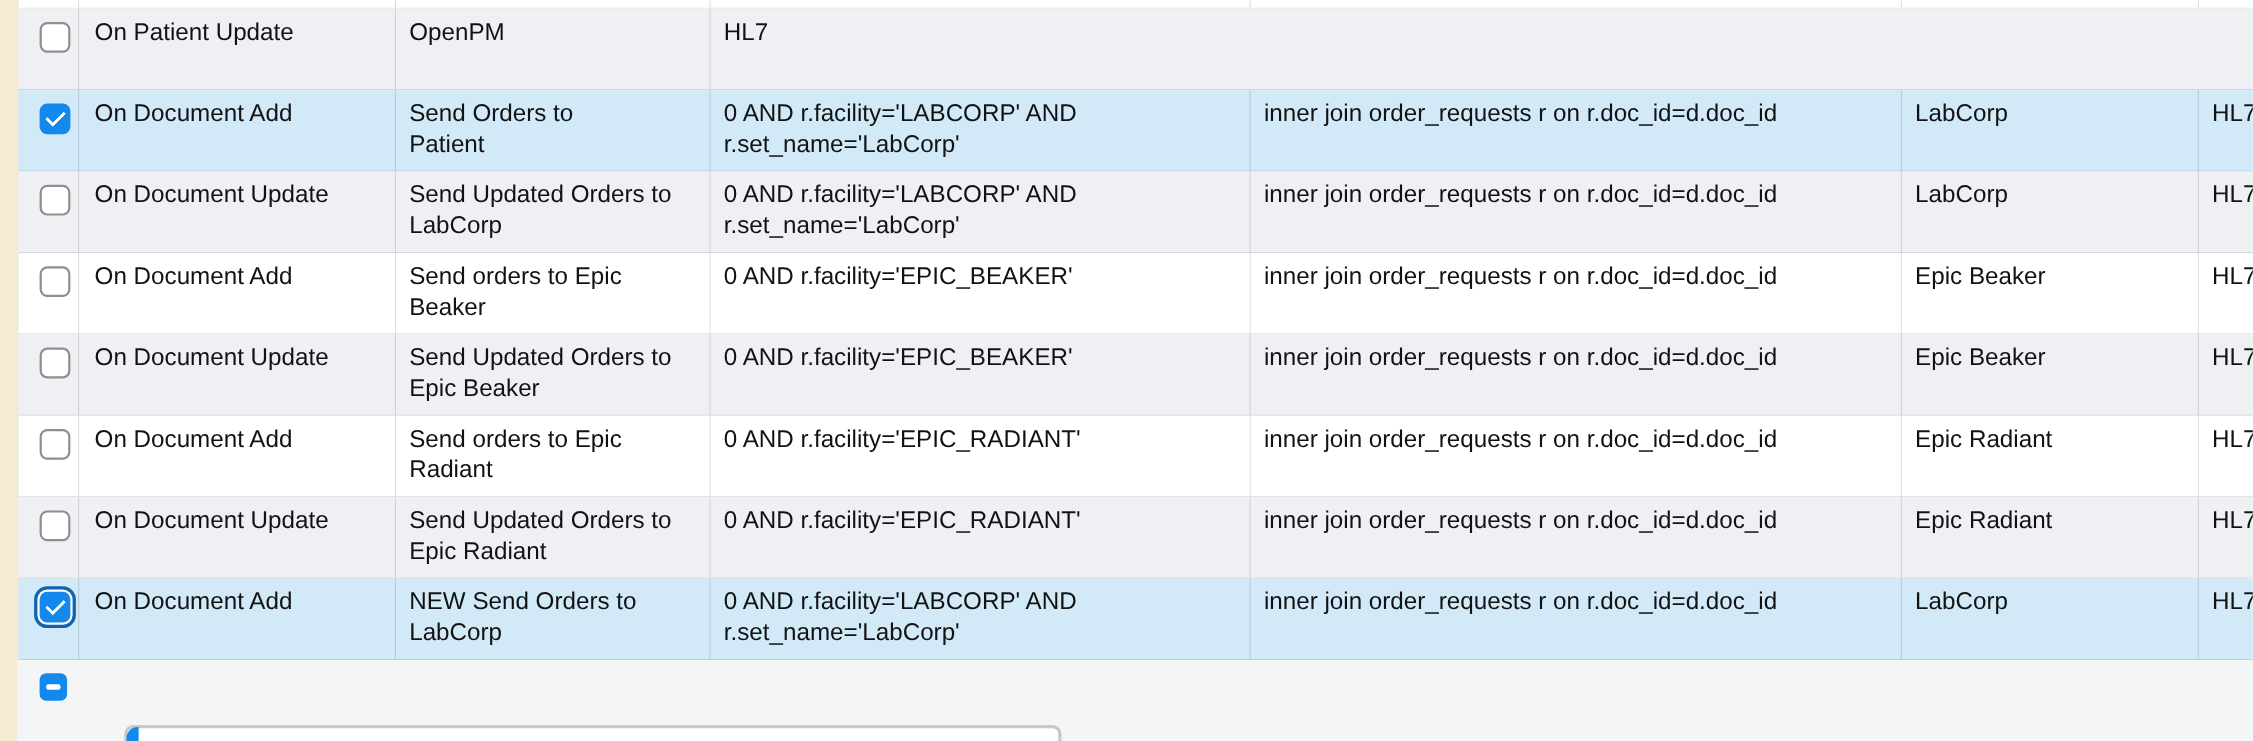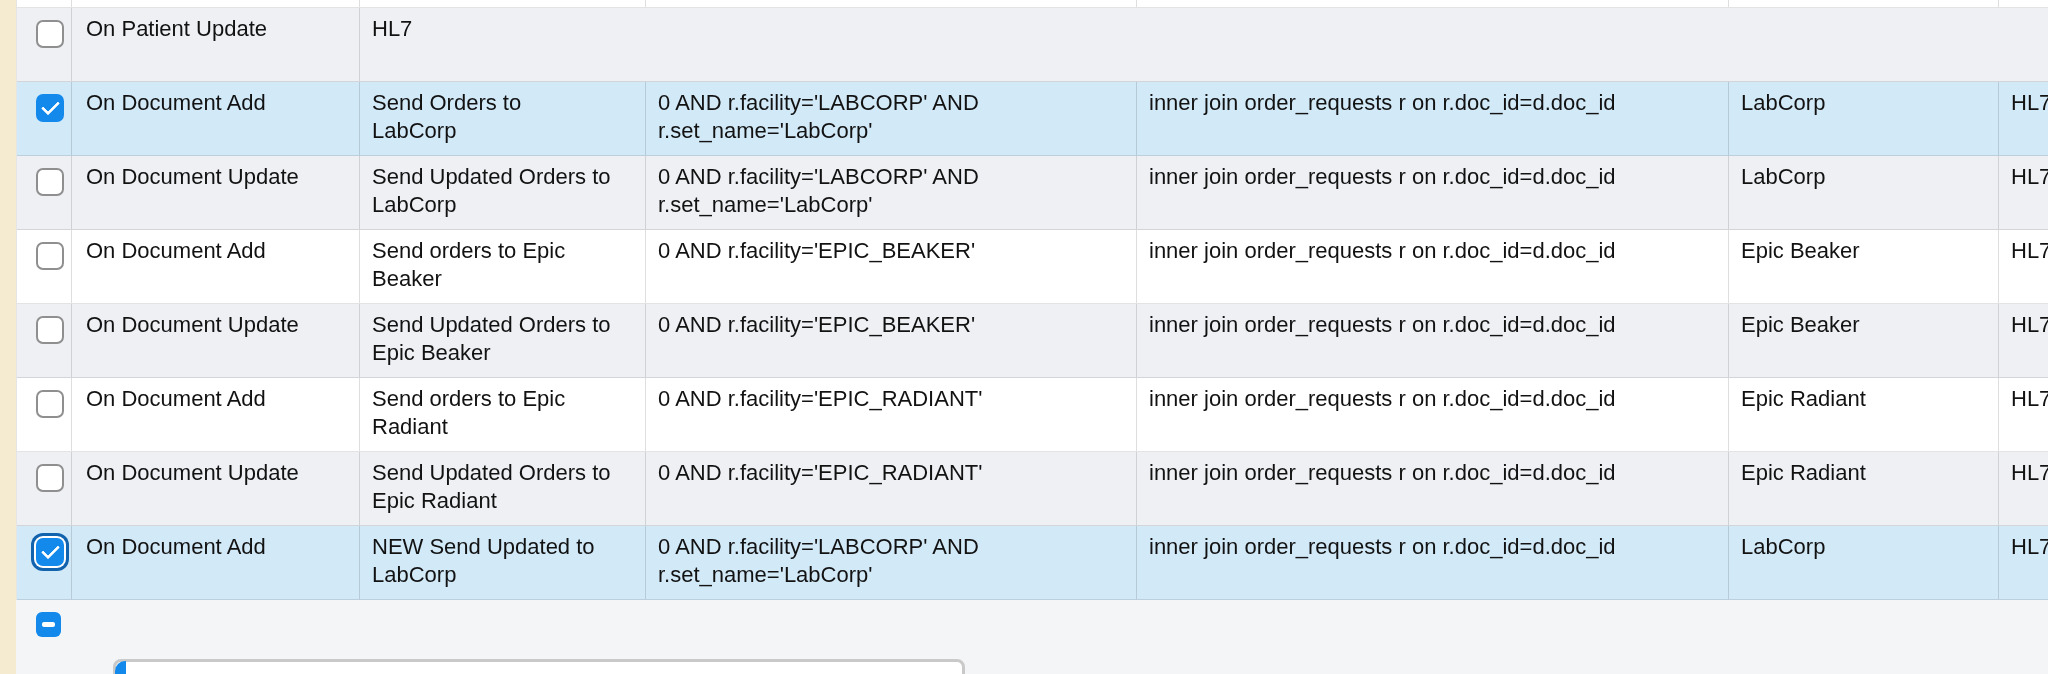--- a/index.html
+++ b/index.html
@@ -132,6 +132,7 @@
         <div class="checkbox"></div>
       </div>
       <div class="cell c-event">On Patient Update</div>
+      <div class="cell c-fac">OpenPM</div>
       <div class="cell c-proto">HL7</div>
     </div>
 

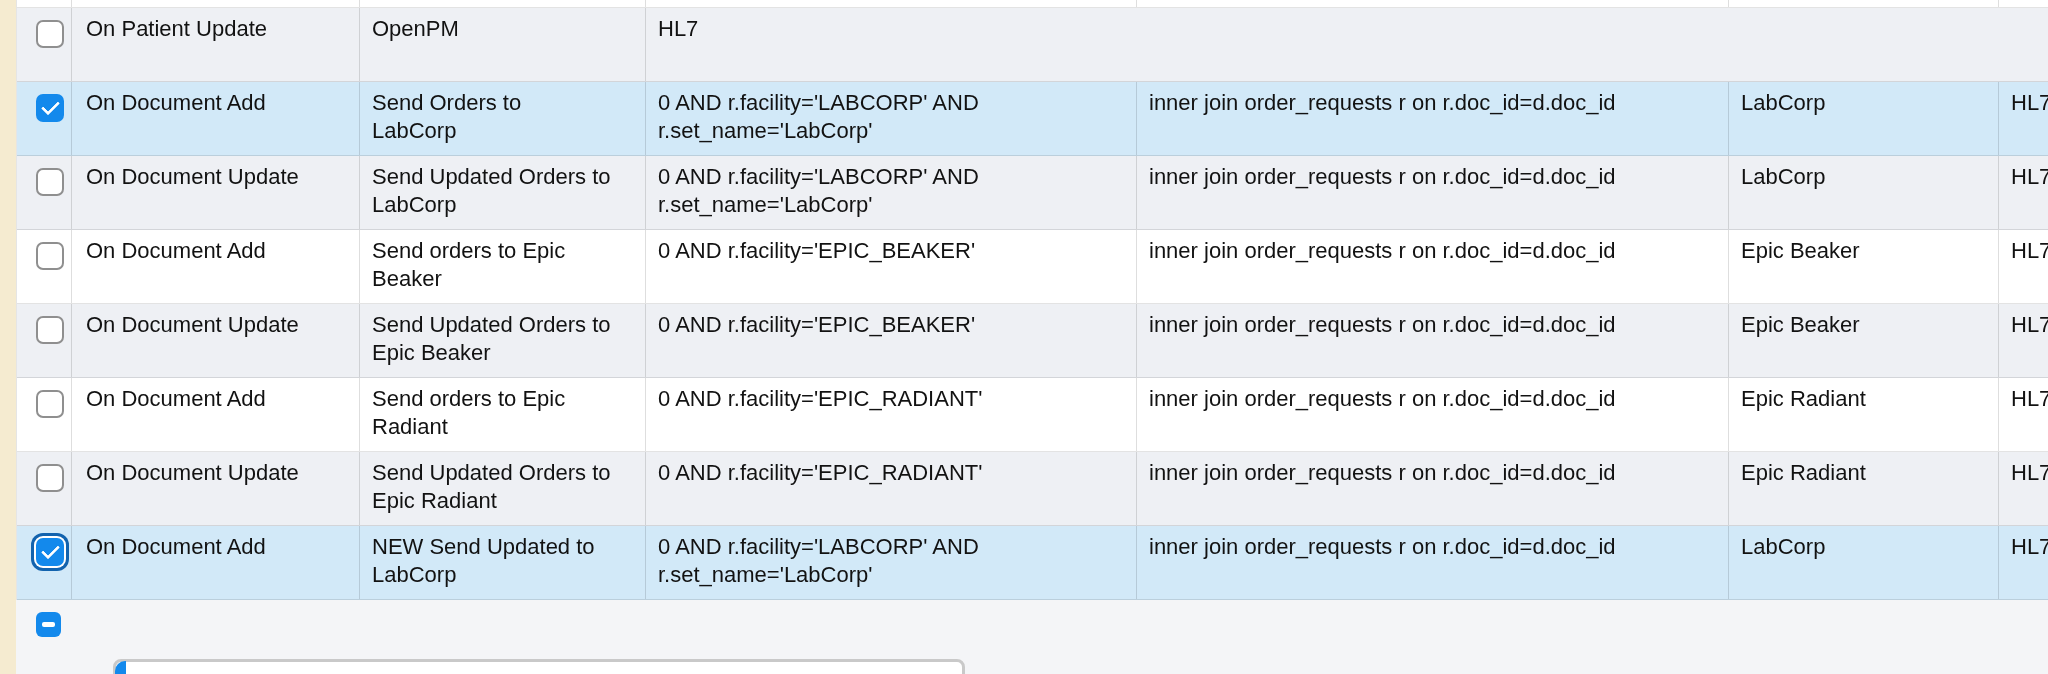--- a/index.html
+++ b/index.html
@@ -142,7 +142,7 @@
       </div>
       <div class="cell c-event">On Document Add</div>
       <div class="cell c-desc">Send Orders to
-LabCorp</div>
+Patient</div>
       <div class="cell c-cond">0 AND r.facility='LABCORP' AND
 r.set_name='LabCorp'</div>
       <div class="cell c-join">inner join order_requests r on r.doc_id=d.doc_id</div>

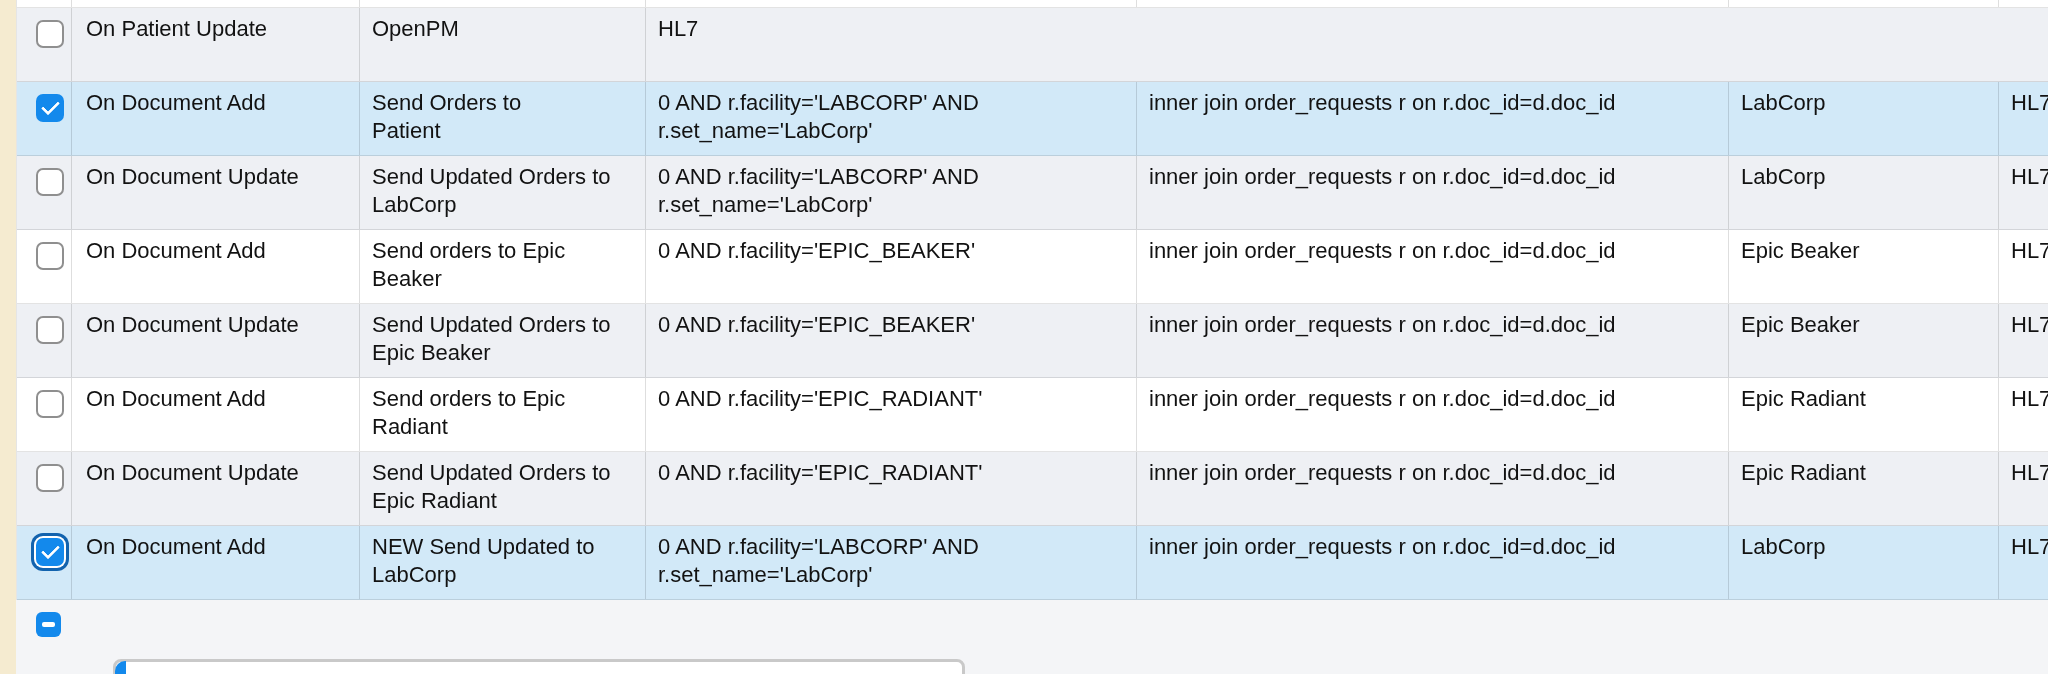--- a/index.html
+++ b/index.html
@@ -221,7 +221,7 @@
         <div class="checkbox checked focused"></div>
       </div>
       <div class="cell c-event">On Document Add</div>
-      <div class="cell c-desc">NEW Send Updated to
+      <div class="cell c-desc">NEW Send Orders to
 LabCorp</div>
       <div class="cell c-cond">0 AND r.facility='LABCORP' AND
 r.set_name='LabCorp'</div>

